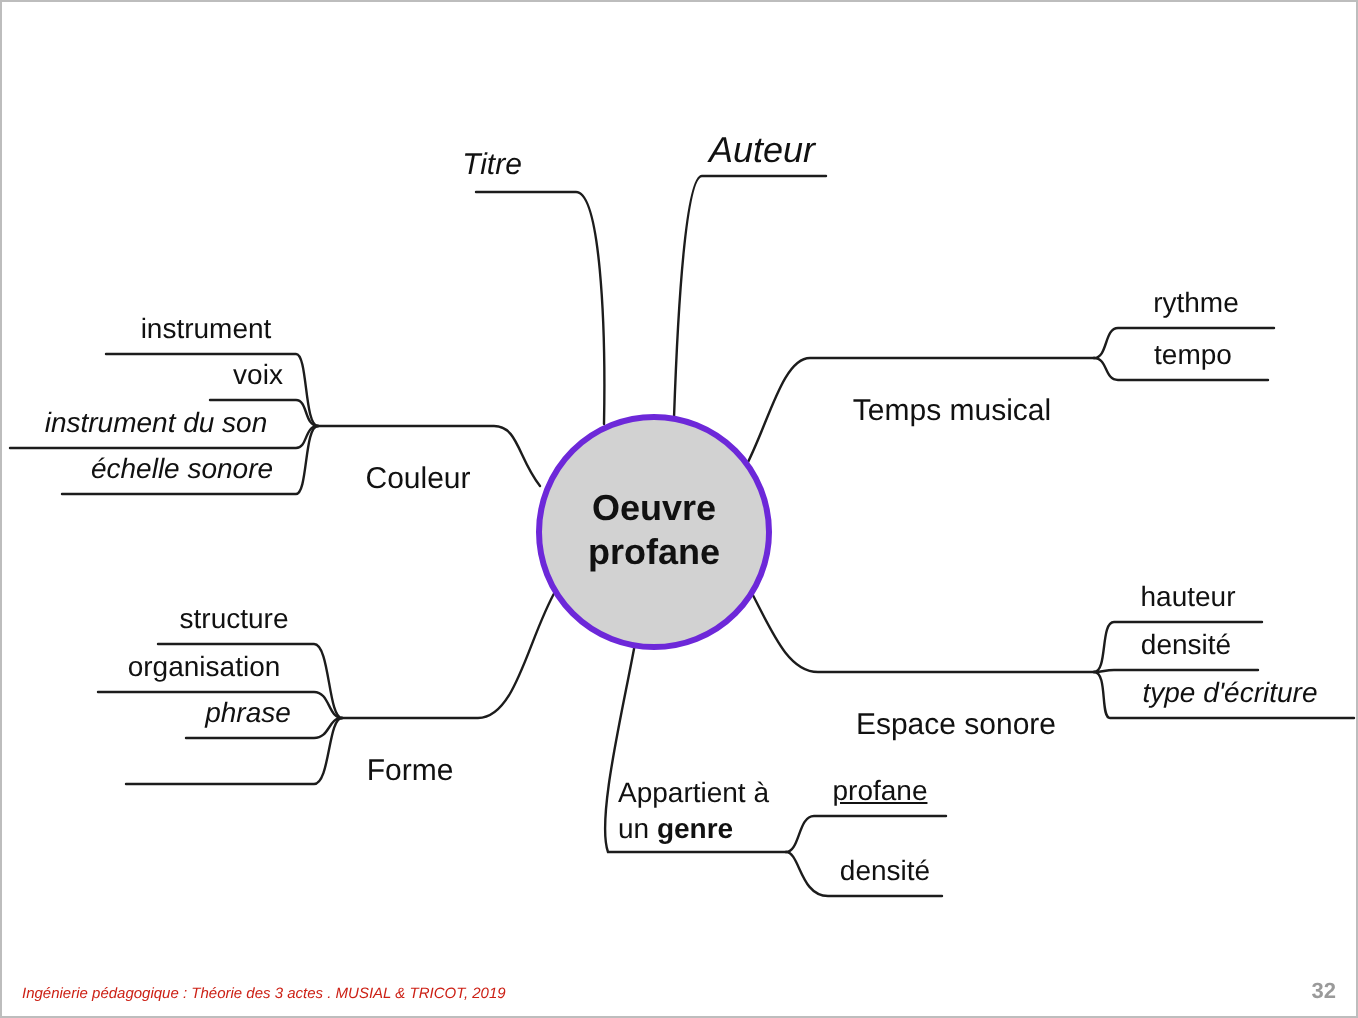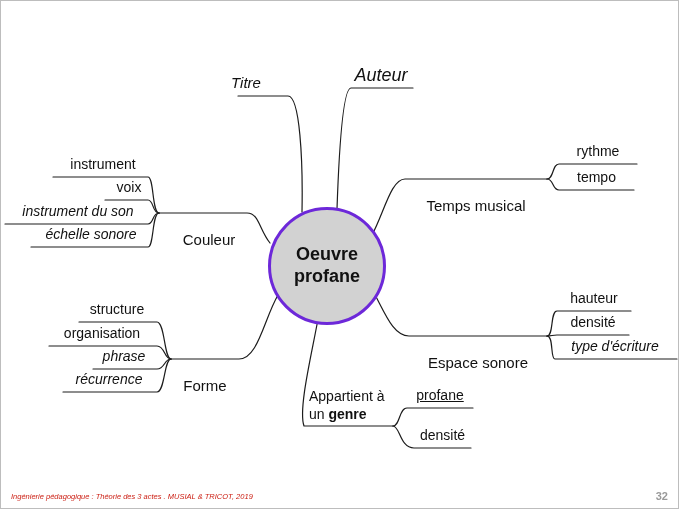--- a/index.html
+++ b/index.html
@@ -97,7 +97,6 @@
   <div class="node n-structure">structure</div>
   <div class="node n-organisation">organisation</div>
   <div class="node it n-phrase">phrase</div>
-  <div class="node it n-recurrence">récurrence</div>
 
   <div class="node n-genre">
     <span>Appartient à</span><br>

